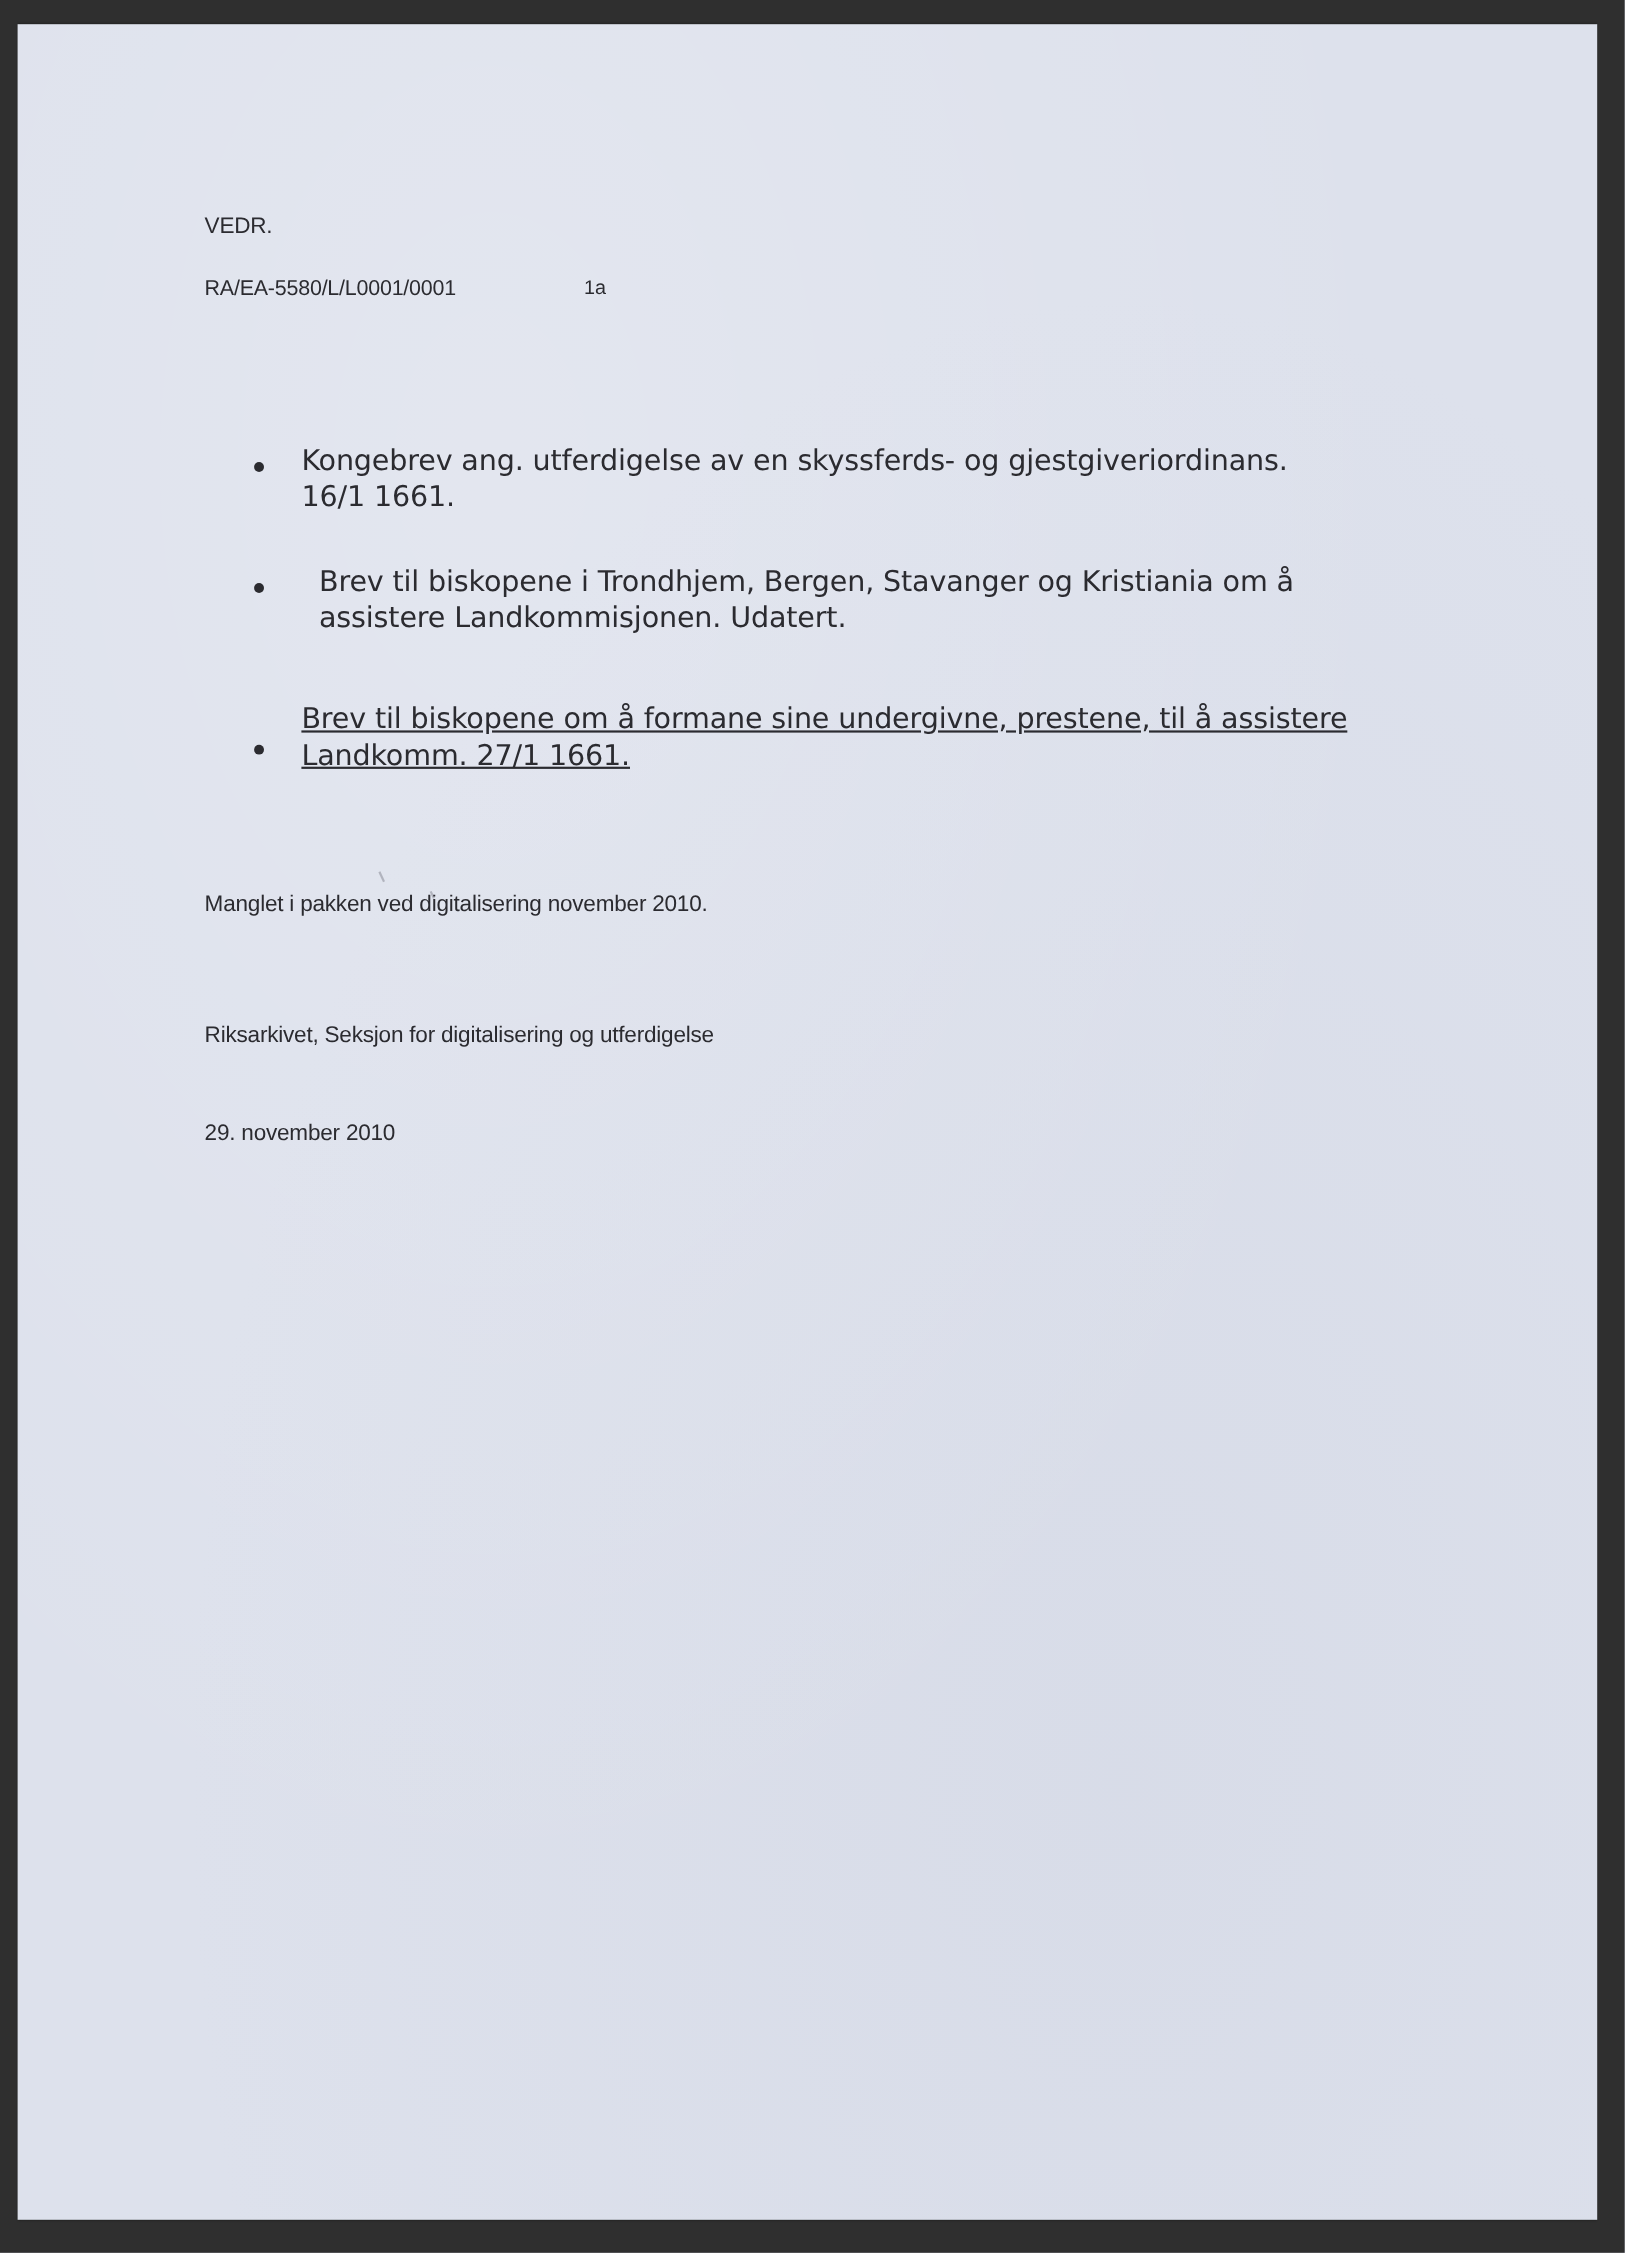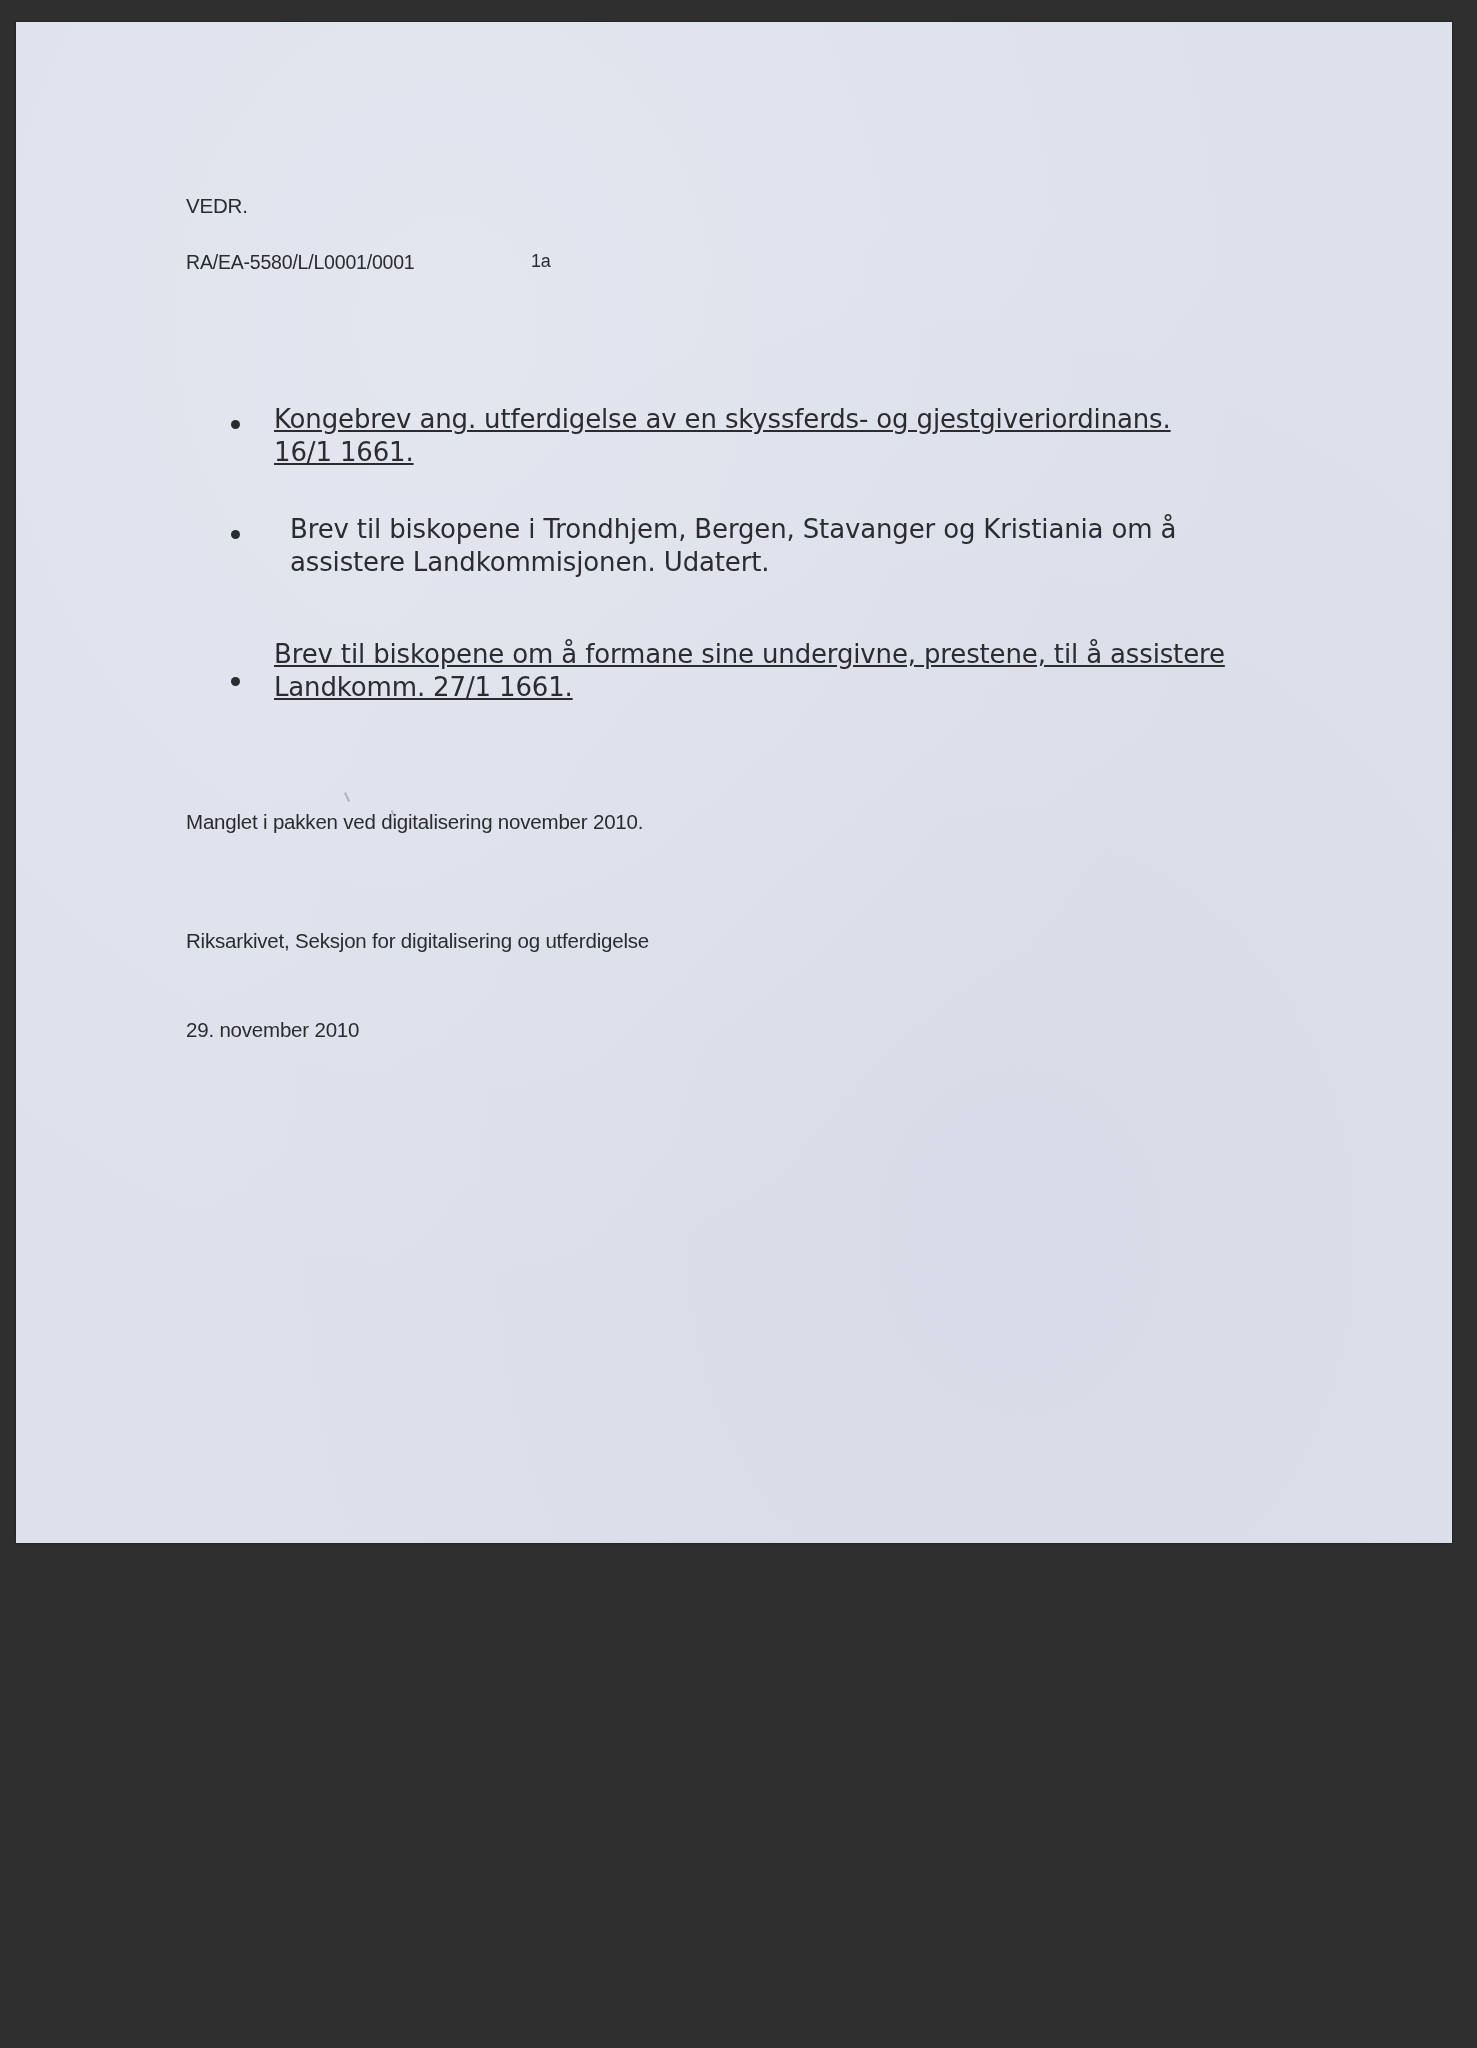--- a/index.html
+++ b/index.html
@@ -18,7 +18,7 @@
       left: 16px;
       top: 22px;
       width: 1436px;
-      height: 1521px;
+      height: 1996px;
       background: #dde1ec;
       background-image:
         radial-gradient(ellipse at 30% 20%, rgba(255,255,255,0.18), rgba(255,255,255,0) 60%),

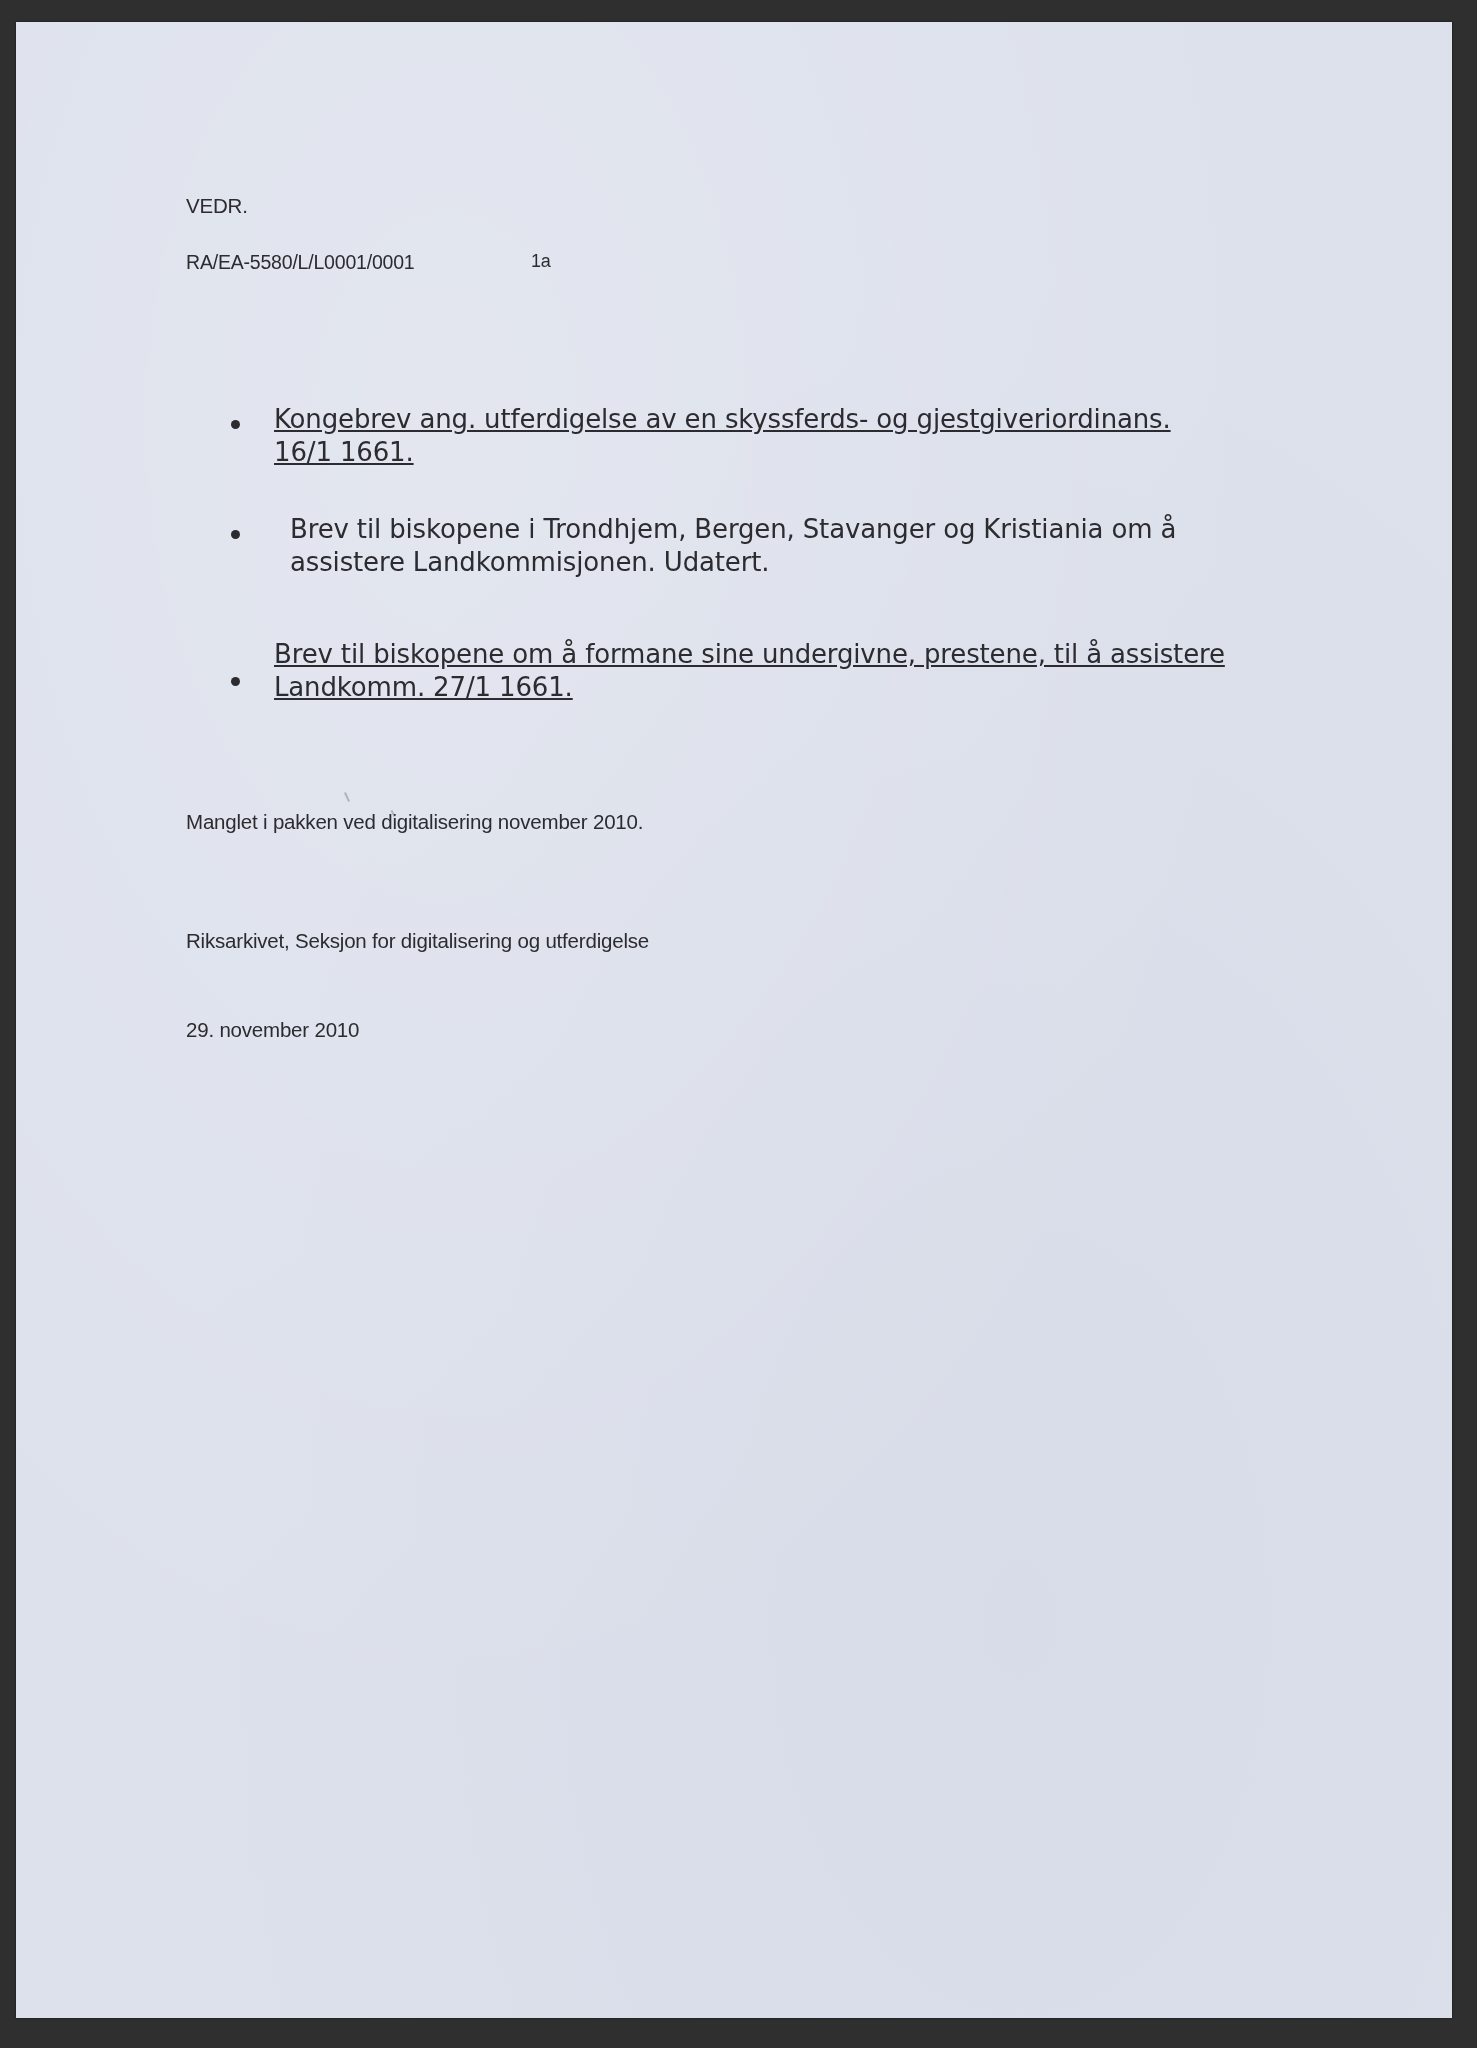--- a/index.html
+++ b/index.html
@@ -81,7 +81,7 @@
 
     <div class="bullet-item" style="top:0;">
       <div class="bullet-dot" style="left:215px; top:398px;"></div>
-      <div class="bullet-text" style="left:258px; top:381px;text-decoration:underline;">
+      <div class="bullet-text" style="left:258px; top:381px;">
         <span>Kongebrev ang. utferdigelse av en skyssferds- og gjestgiveriordinans.</span>
         <span>16/1 1661.</span>
       </div>

